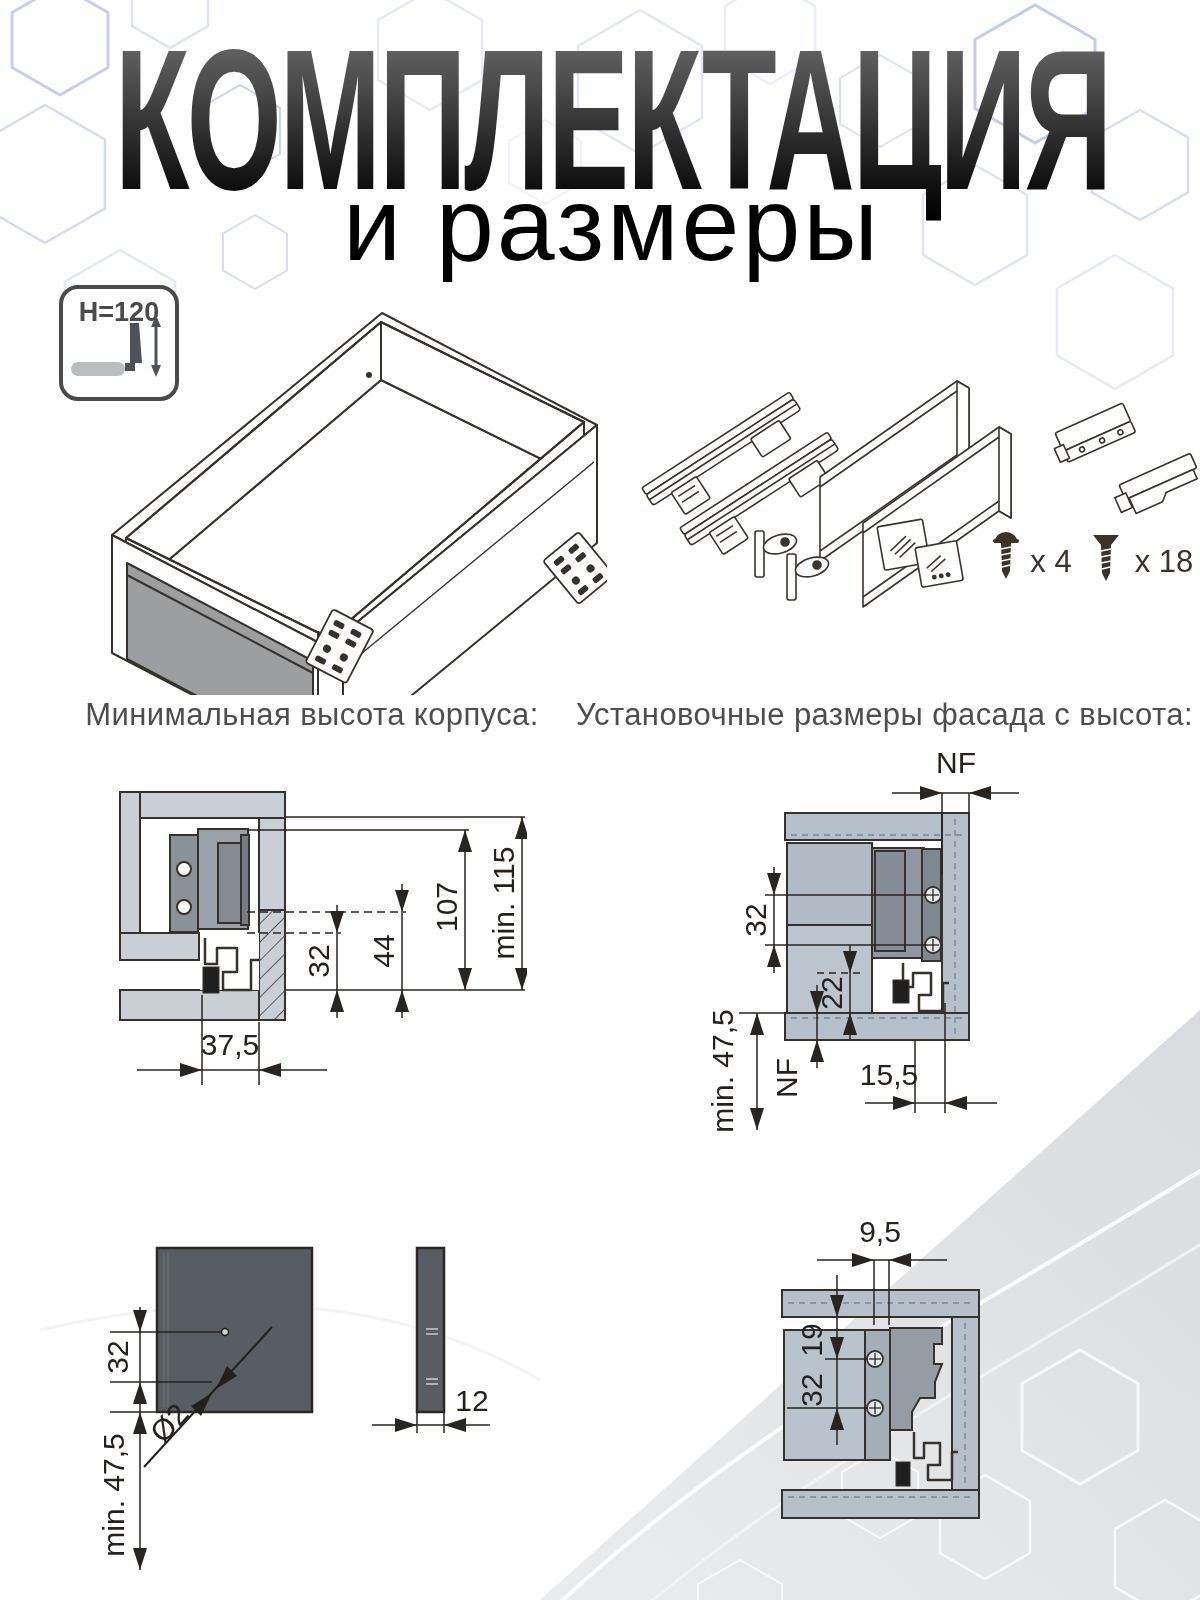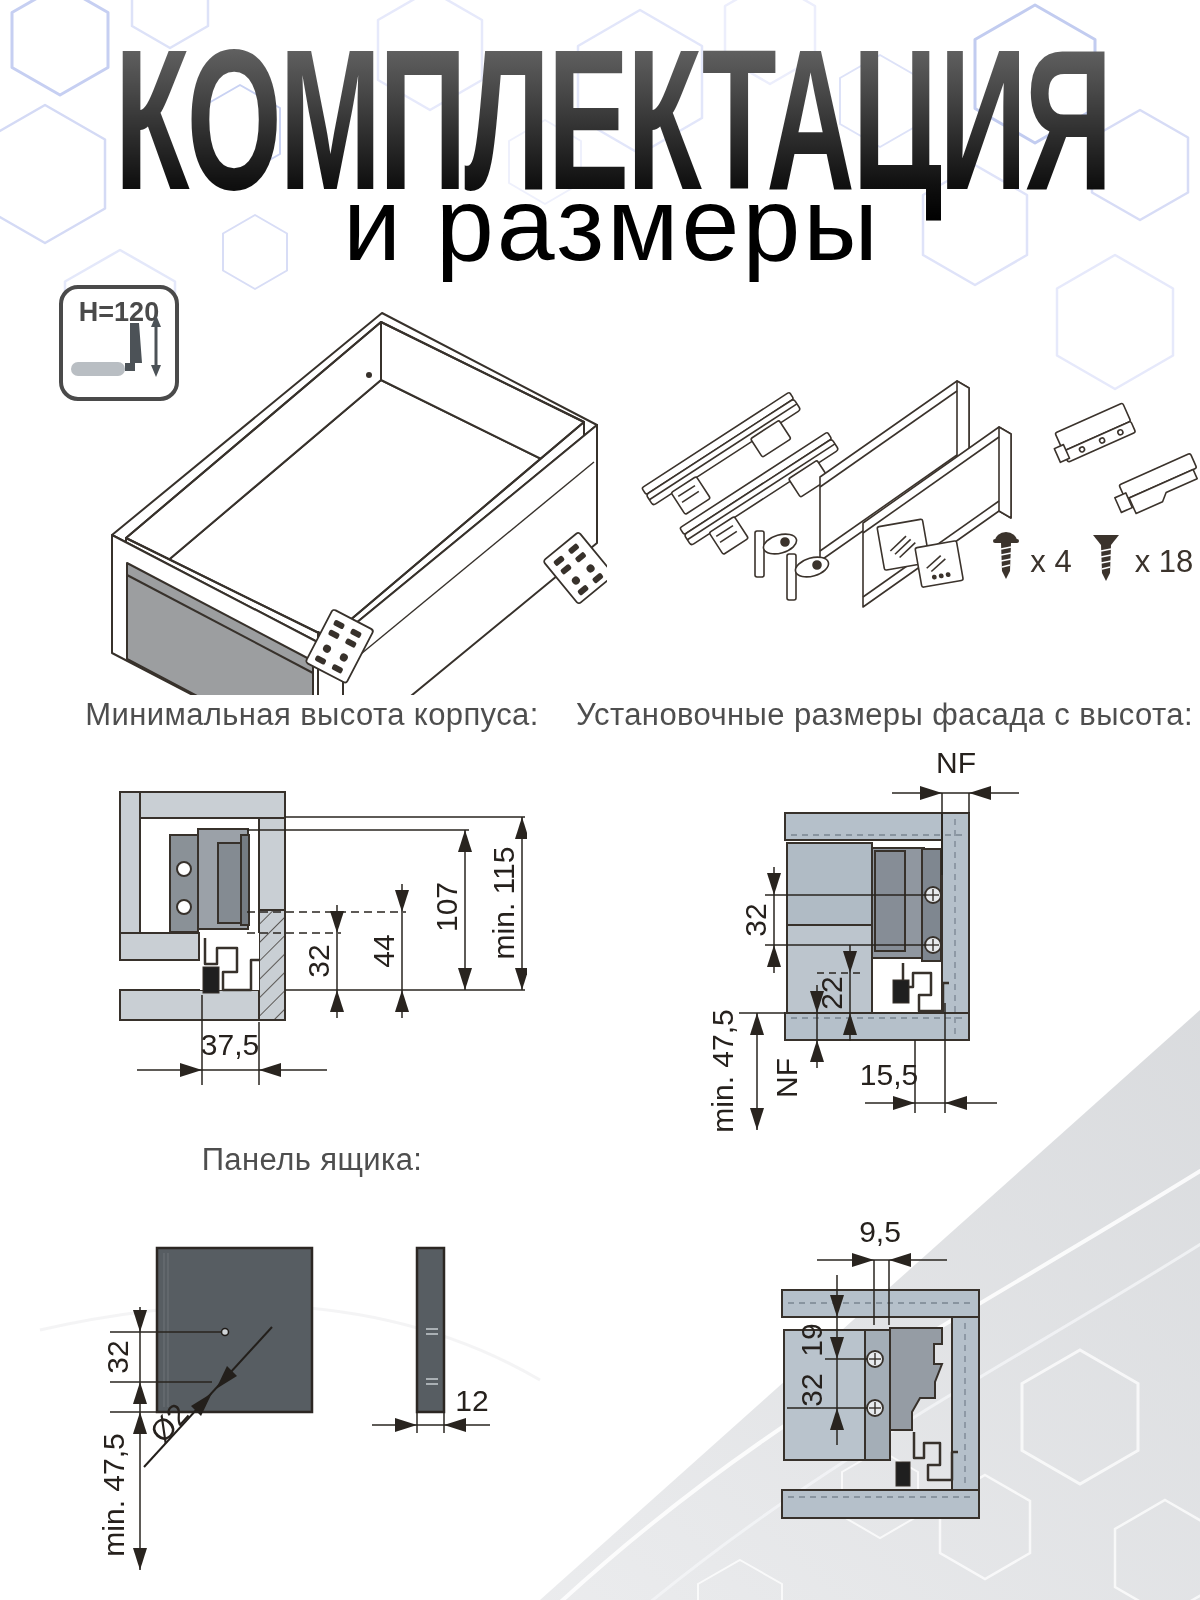--- a/index.html
+++ b/index.html
@@ -370,7 +370,6 @@
       </g>
     </svg>
 
-    <div class="heading h-2a">Панель ящика:</div>
 
     <svg class="abs" style="left:70px;top:1225px" width="480" height="385" viewBox="0 0 480 385">
       <g stroke="#2c2723" stroke-width="2.5">

